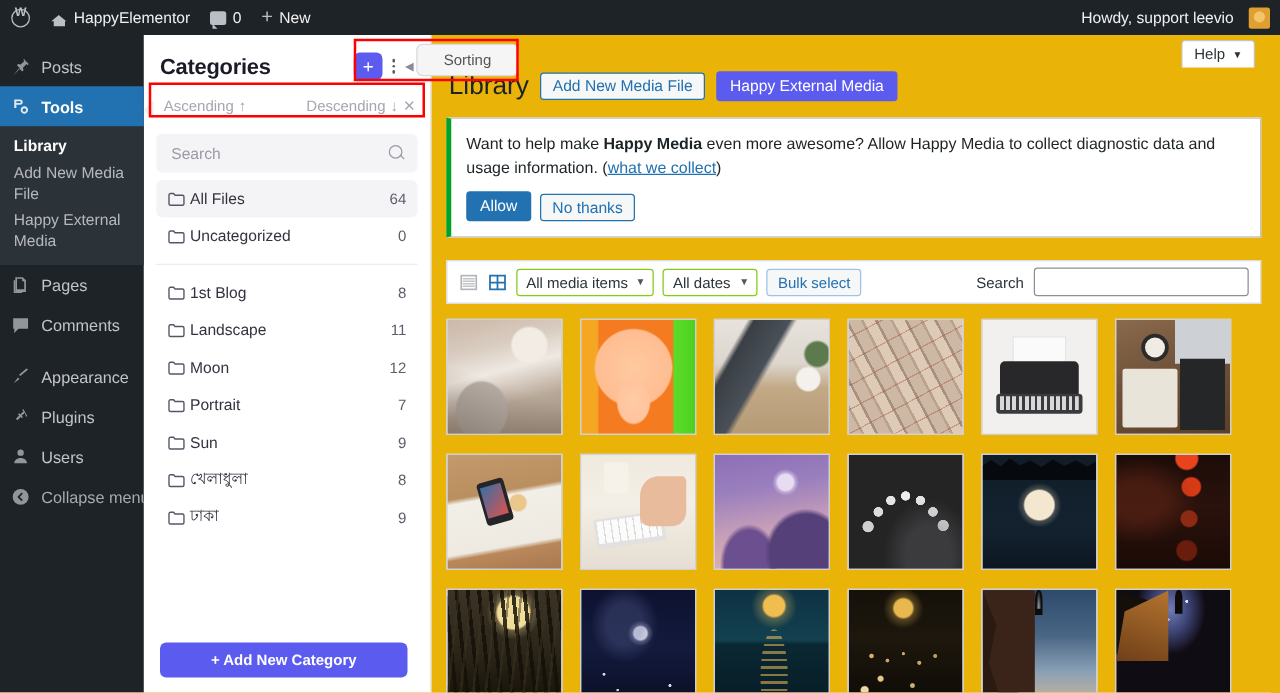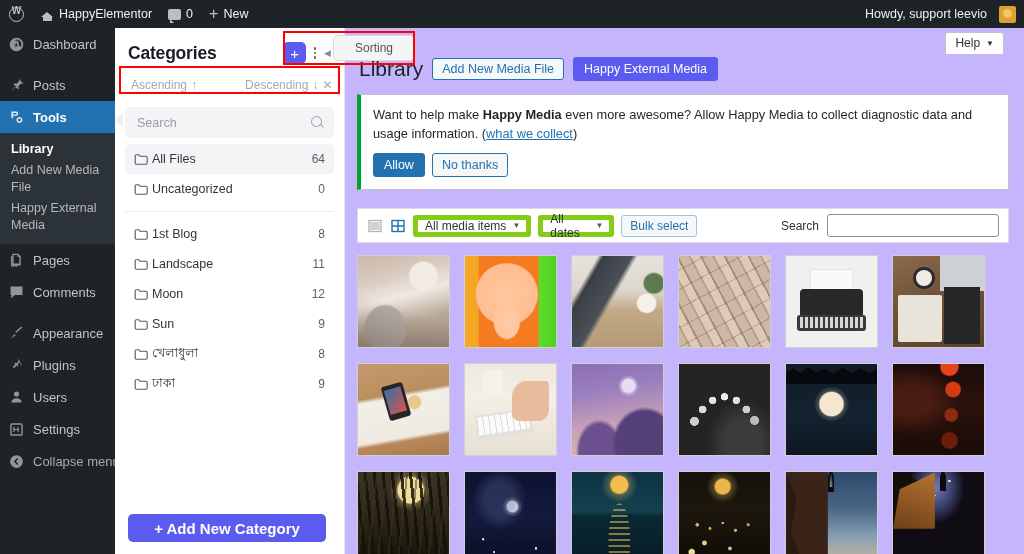--- a/index.html
+++ b/index.html
@@ -252,14 +252,6 @@
 
 <div id="sidebar">
 
-  <div class="menu-item">
-    <span class="mico">
-      <svg width="17" height="17" viewBox="0 0 20 20" fill="#a7aaad">
-          <path d="M10 2a8 8 0 100 16 8 8 0 000-16zm0 2.2a5.8 5.8 0 015.8 5.8c0 .9-.2 1.7-.6 2.5l-3.4-2 .3-1.3-1.6 1.5.5 2.1-1.1-1-2.3 1.8 1.5-2.6-2.6-1.6 2.9.3.9-2.1.4 2.2 3 .9-1.7-3.2.9-.6-2.5-1.3 2.3-.6-3.2-.3 1.6 1.2-2.6.4A5.8 5.8 0 0110 4.2z"></path>
-        </svg>
-    </span>
-    <span class="mlabel">Dashboard</span>
-  </div>
 
   <div class="menu-sep"></div>
 

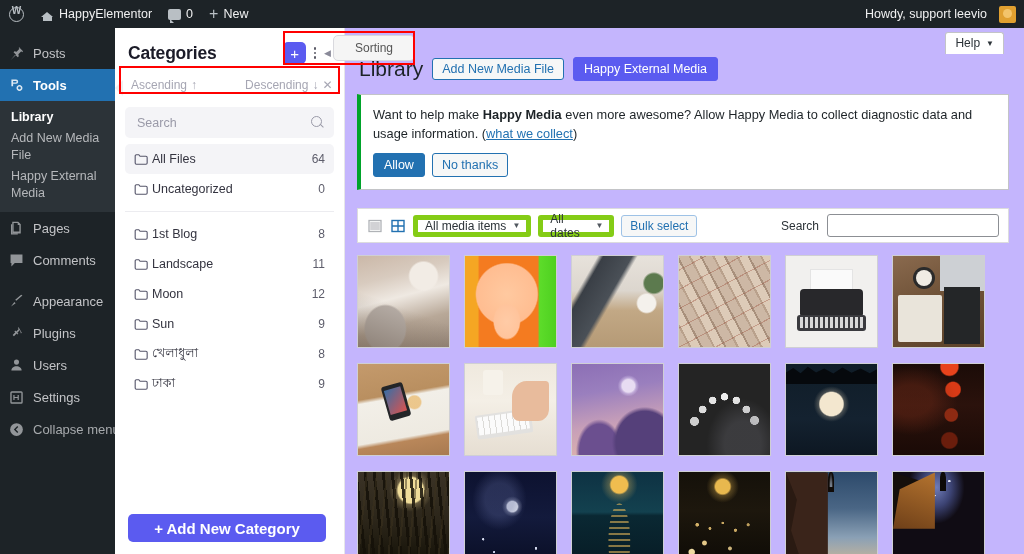--- a/index.html
+++ b/index.html
@@ -148,7 +148,7 @@
   
   #main{
     position:absolute; top:28px; left:345px; width:679px; height:526px;
-    background:#c4b5fd; overflow:hidden;
+    background:#eab308; overflow:hidden;
   }
   .help-row{ height:26px; display:flex; justify-content:flex-end; padding:4px 20px 0 0;}
   .help-btn{

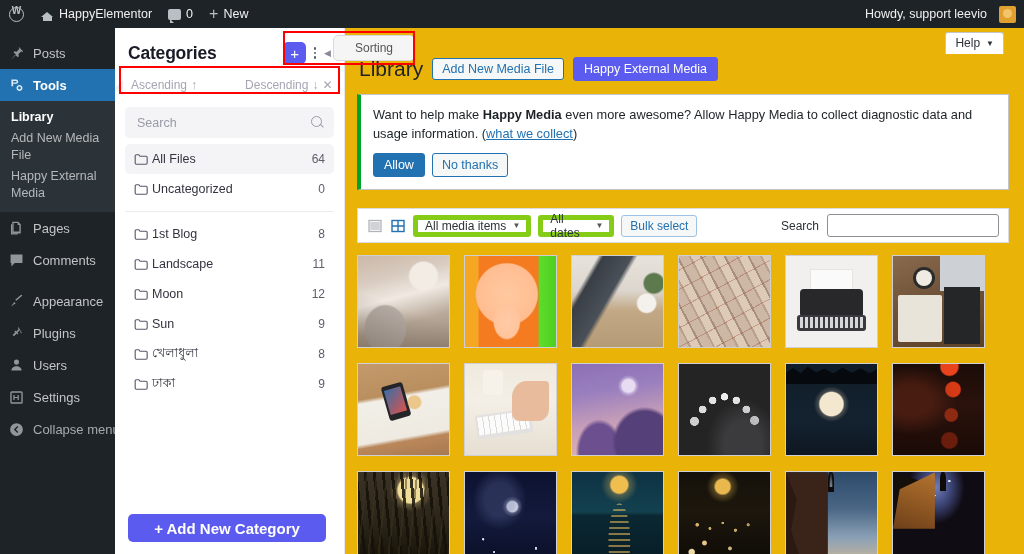--- a/index.html
+++ b/index.html
@@ -177,7 +177,7 @@
   .notice p{ margin:0 0 10px 0; font-size:12.8px; color:#1d2327; line-height:1.5; }
   .notice b{ font-weight:700; }
   .notice a{ color:#2271b1; }
-  .notice .btns{ display:flex; gap:7px; }
+  .notice .btns{ display:flex; gap:7px;align-items:flex-end; }
   .btn-primary{
     background:#2271b1;border:1px solid #2271b1;color:#fff;border-radius:3px;
     font-size:12.5px;padding:4px 10px;cursor:pointer;font-family:"Liberation Sans",sans-serif;

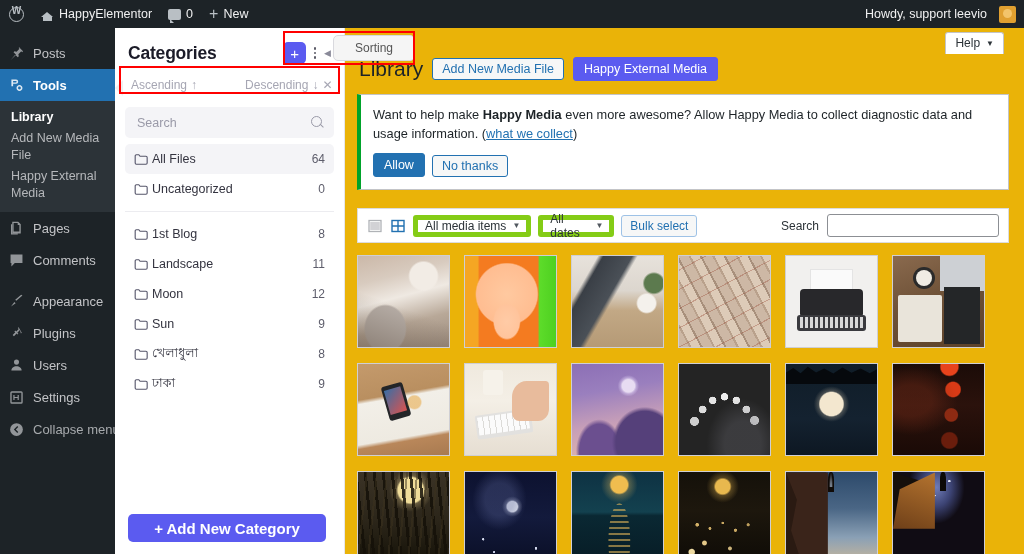--- a/index.html
+++ b/index.html
@@ -189,7 +189,7 @@
   }
   .view-ico{ width:16px;height:16px;cursor:pointer;}
   .sel{
-    height:22px; border:5px solid #84cc16; border-radius:3px; background:#fff;
+    height:22px; border:1px solid #84cc16; border-radius:3px; background:#fff;
     font-size:12px; color:#2c3338; padding:0 20px 0 7px; cursor:pointer;
     font-family:"Liberation Sans",sans-serif; position:relative; display:flex; align-items:center;
   }

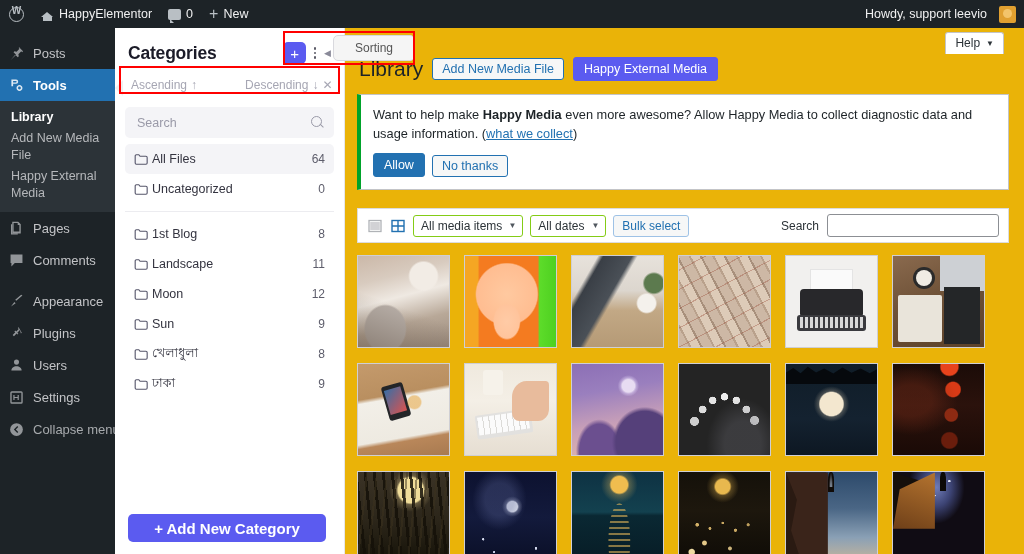--- a/index.html
+++ b/index.html
@@ -441,6 +441,15 @@
             <path d="M1.2 3.2a1.3 1.3 0 011.3-1.3h2.6l1.3 1.6h6.4a1.3 1.3 0 011.3 1.3v6a1.3 1.3 0 01-1.3 1.3H2.5a1.3 1.3 0 01-1.3-1.3V3.2z"></path>
           </svg>
         </span>
+      <span>Portrait</span>
+      <span class="cnt">7</span>
+    </div>
+    <div class="cat-row">
+      <span class="folder">
+          <svg width="15" height="13" viewBox="0 0 16 14" fill="none" stroke="#55556a" stroke-width="1.2">
+            <path d="M1.2 3.2a1.3 1.3 0 011.3-1.3h2.6l1.3 1.6h6.4a1.3 1.3 0 011.3 1.3v6a1.3 1.3 0 01-1.3 1.3H2.5a1.3 1.3 0 01-1.3-1.3V3.2z"></path>
+          </svg>
+        </span>
       <span>Sun</span>
       <span class="cnt">9</span>
     </div>

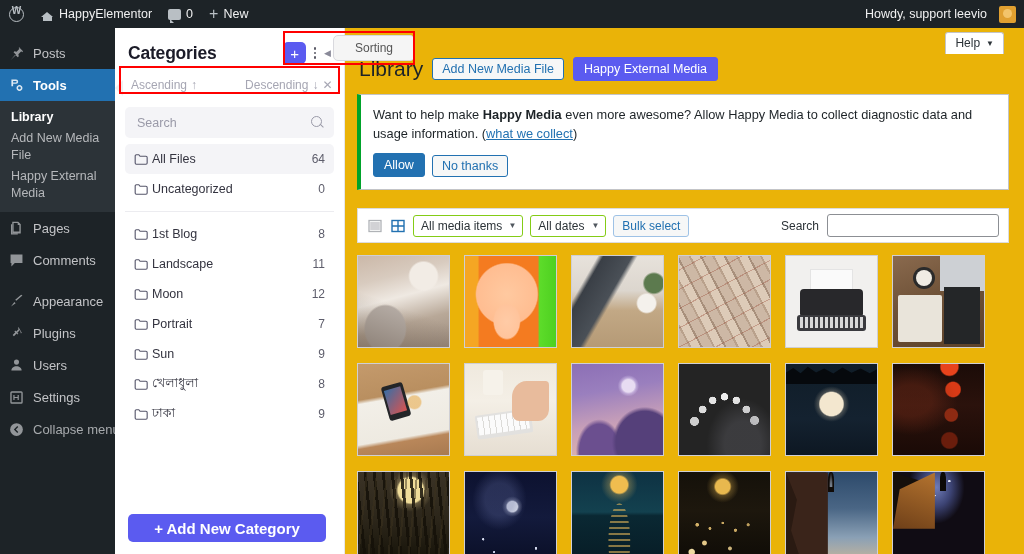--- a/index.html
+++ b/index.html
@@ -329,15 +329,6 @@
   </div>
 
 
-  <div class="menu-item">
-    <span class="mico">
-      <svg width="17" height="17" viewBox="0 0 20 20" fill="none" stroke="#a7aaad" stroke-width="1.6">
-          <rect x="3.5" y="3.5" width="13" height="13" rx="1"></rect>
-          <path d="M7 7v6M12 7v6M7 10h5" stroke-width="1.4"></path>
-        </svg>
-    </span>
-    <span class="mlabel">Settings</span>
-  </div>
 
   <div class="menu-item collapse-item">
     <span class="mico">

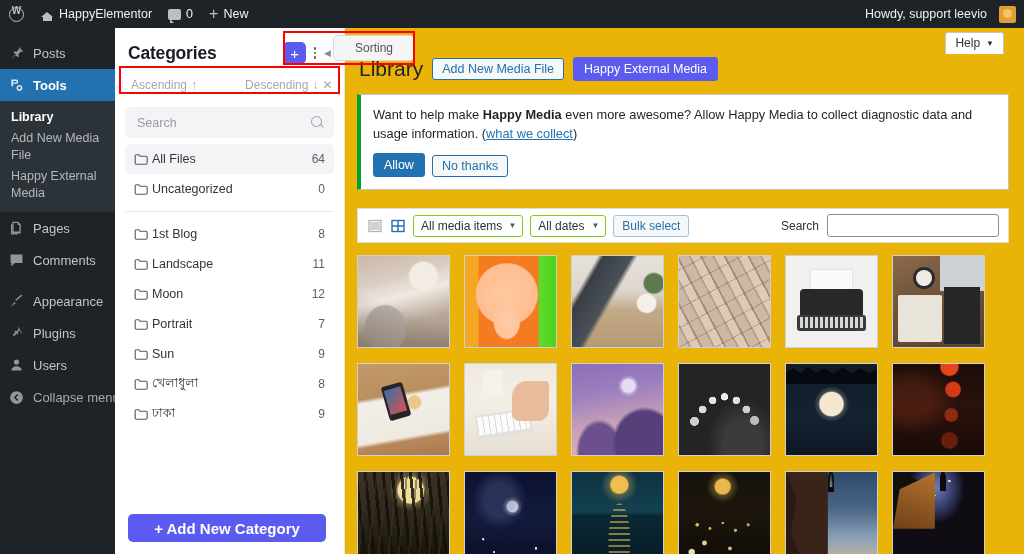--- a/index.html
+++ b/index.html
@@ -141,7 +141,7 @@
   #addcat{
     position:absolute; left:13px; bottom:12px; width:198px; height:28px;
     background:#5b5bf0; color:#fff; border:none; border-radius:5px;
-    font-size:15px; font-weight:700; cursor:pointer;
+    font-size:12px; font-weight:700; cursor:pointer;
     font-family:"Liberation Sans",sans-serif;
   }
 

